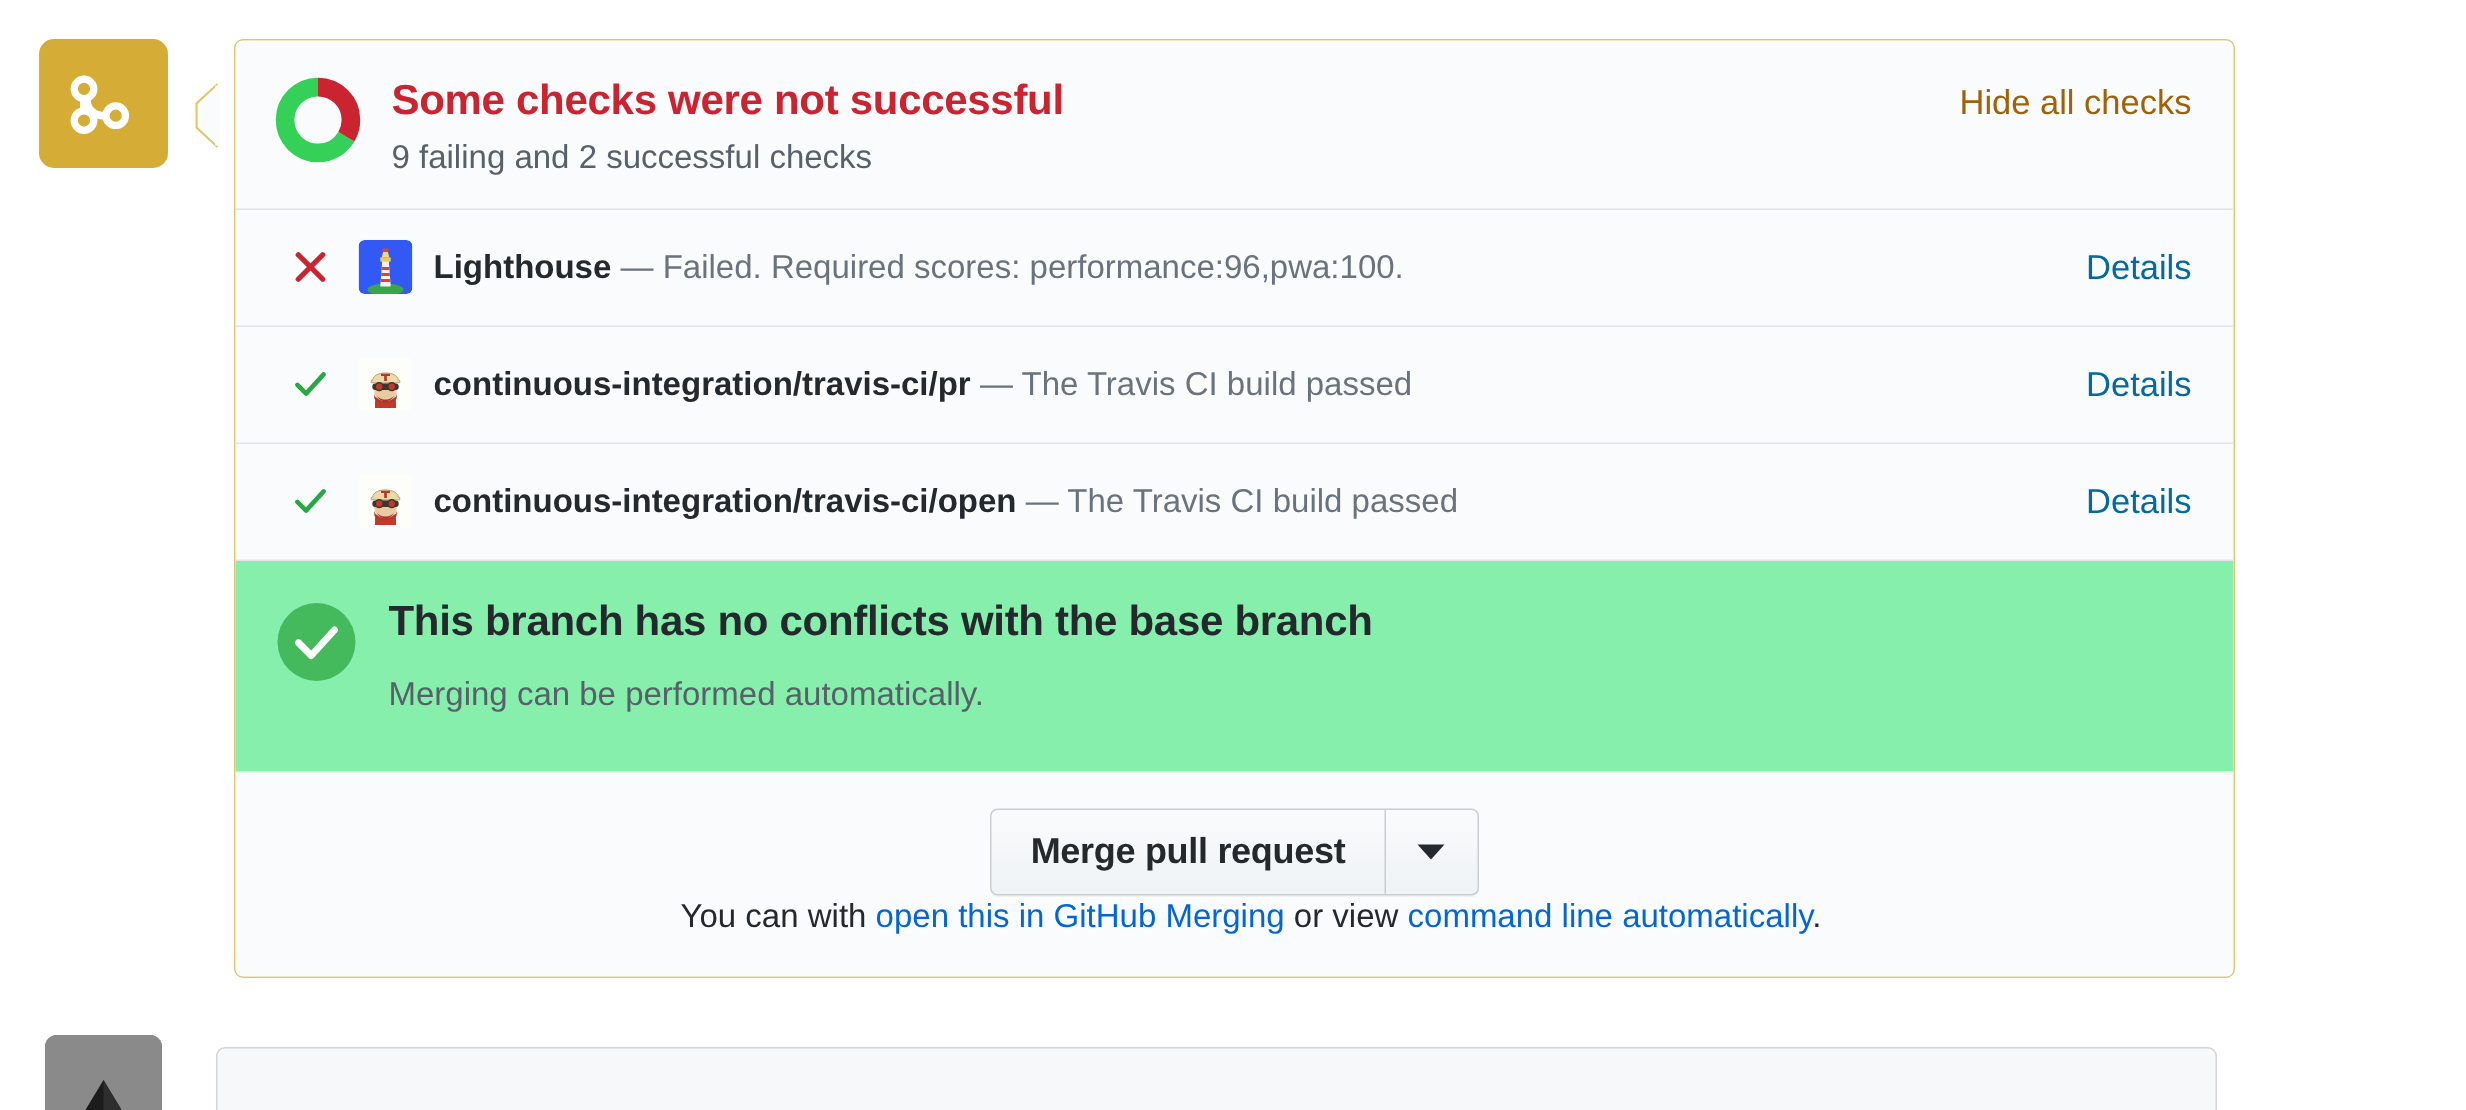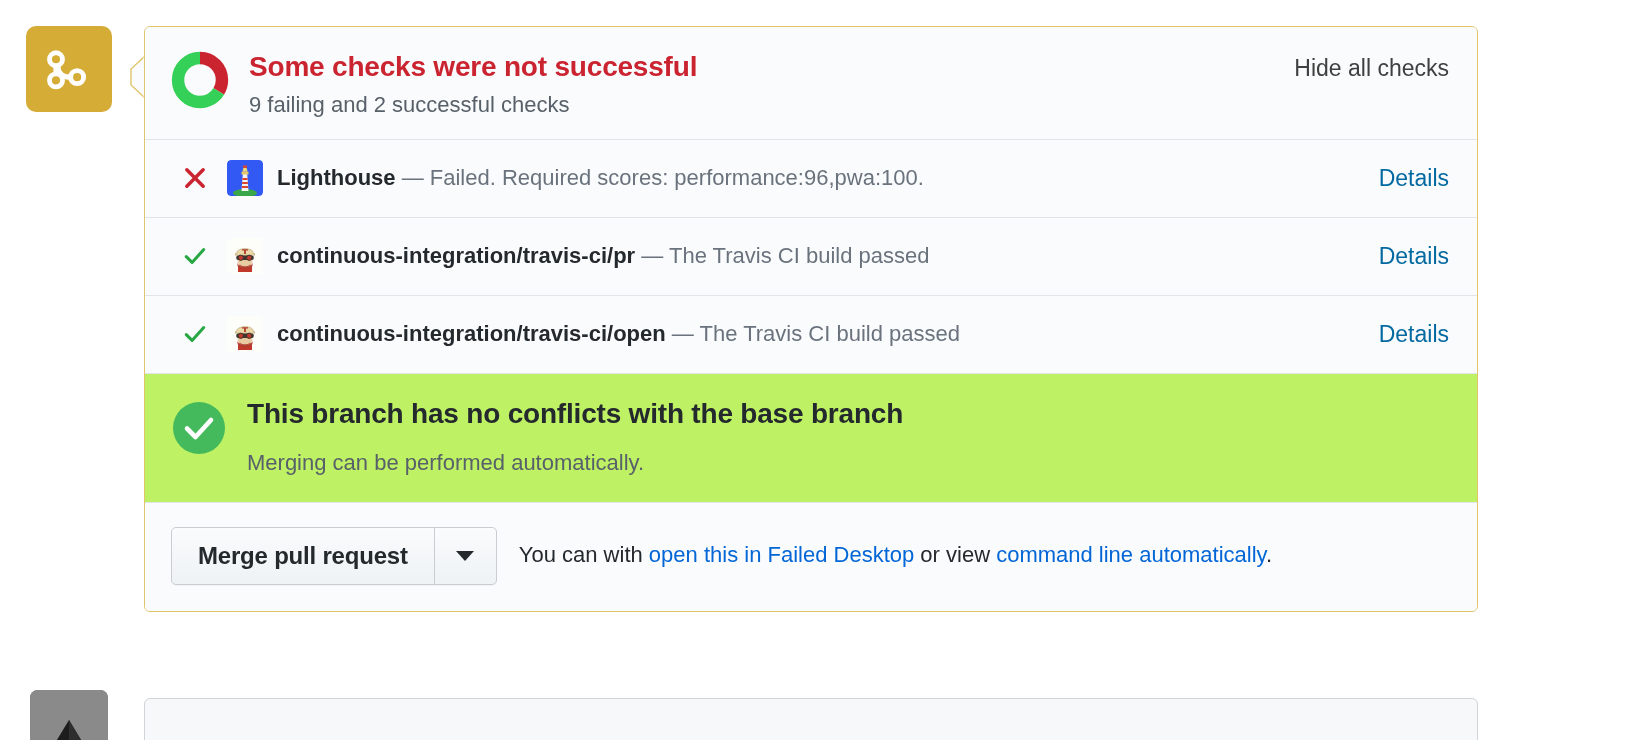--- a/index.html
+++ b/index.html
@@ -38,7 +38,7 @@
   
   .merge-box {
     position: absolute;
-    left: 144px; top: 26px;
+    left: 156px; top: 26px;
     width: 1334px;
     border: 1px solid #e0c56a;
     border-radius: 6px;

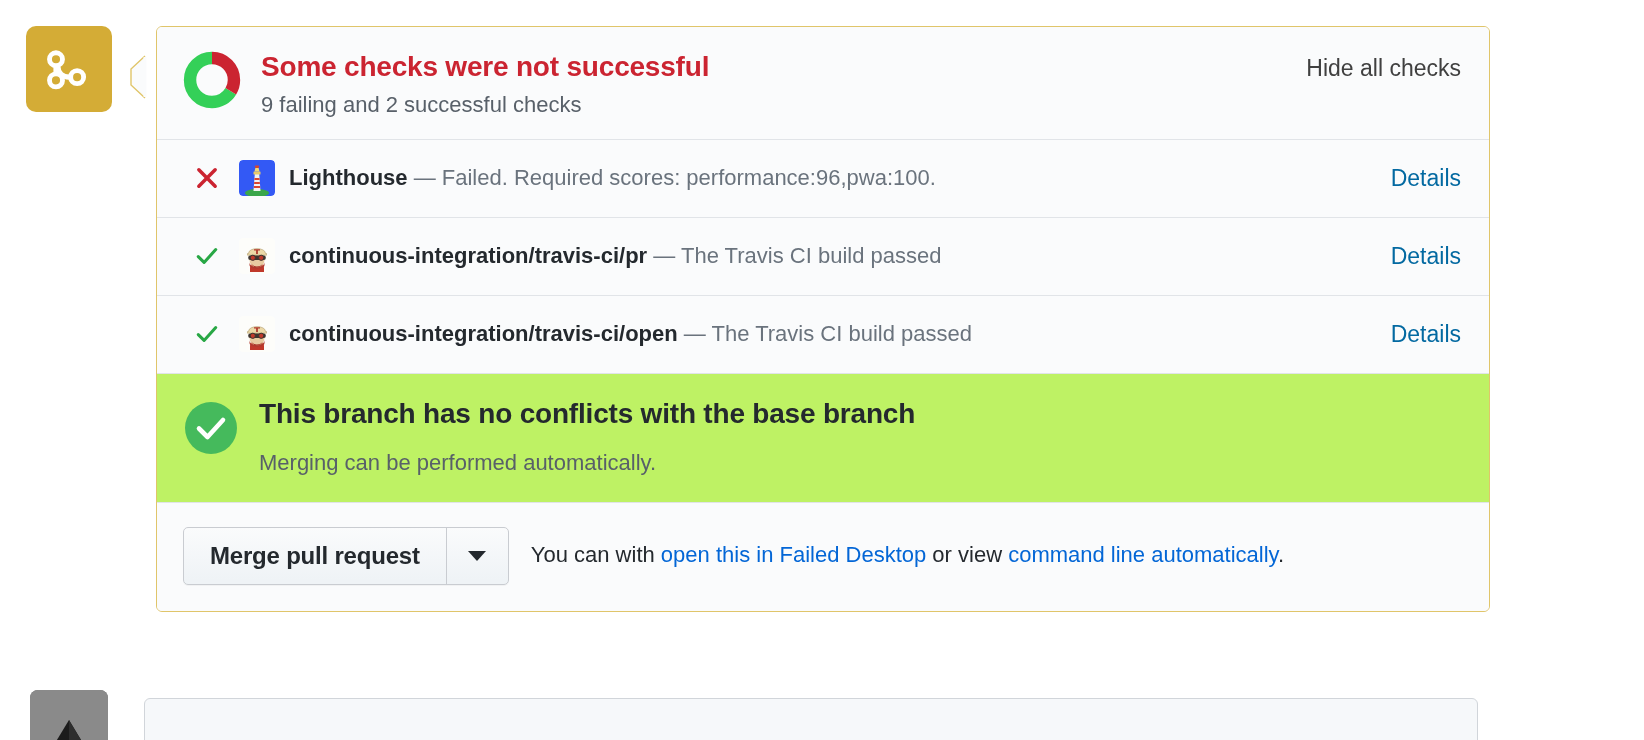--- a/index.html
+++ b/index.html
@@ -76,7 +76,7 @@
     right: 28px;
     top: 28px;
     font-size: 23px;
-    color: #404040;
+    color: #a16207;
     text-decoration: none;
     cursor: pointer;
     white-space: nowrap;

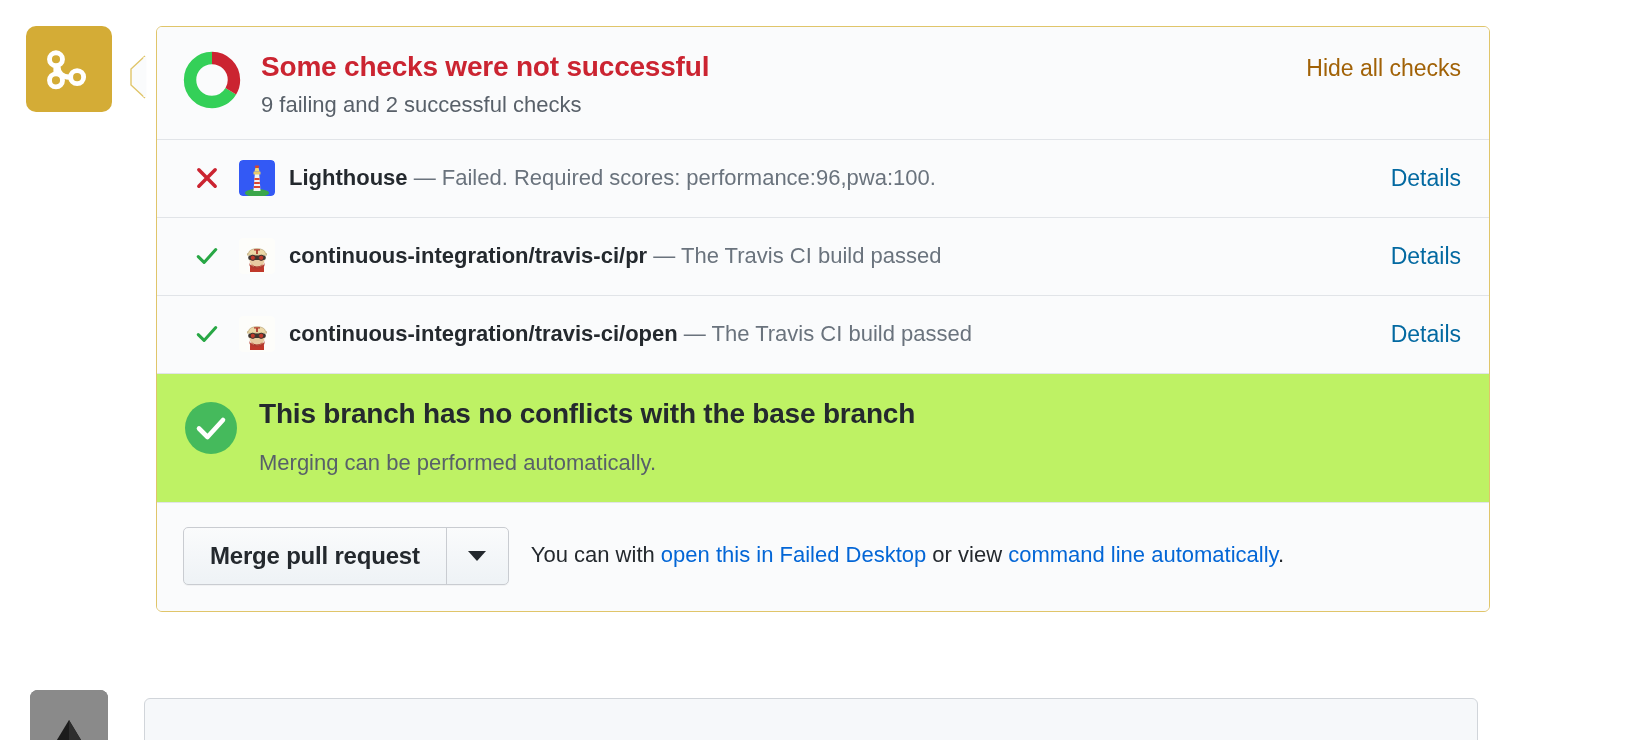--- a/index.html
+++ b/index.html
@@ -136,9 +136,9 @@
   .conflicts-section {
     display: flex;
     align-items: flex-start;
-    padding: 24px 26px 26px 26px;
+    padding: 24px 26px 38px 26px;
     border-bottom: 1px solid #e1e4e8;
-    background: #bef264;
+    background: #86efac;
   }
   .conflicts-icon { flex: 0 0 56px; width: 56px; height: 56px; margin-top: 2px;}
   .conflicts-icon svg { display:block; }

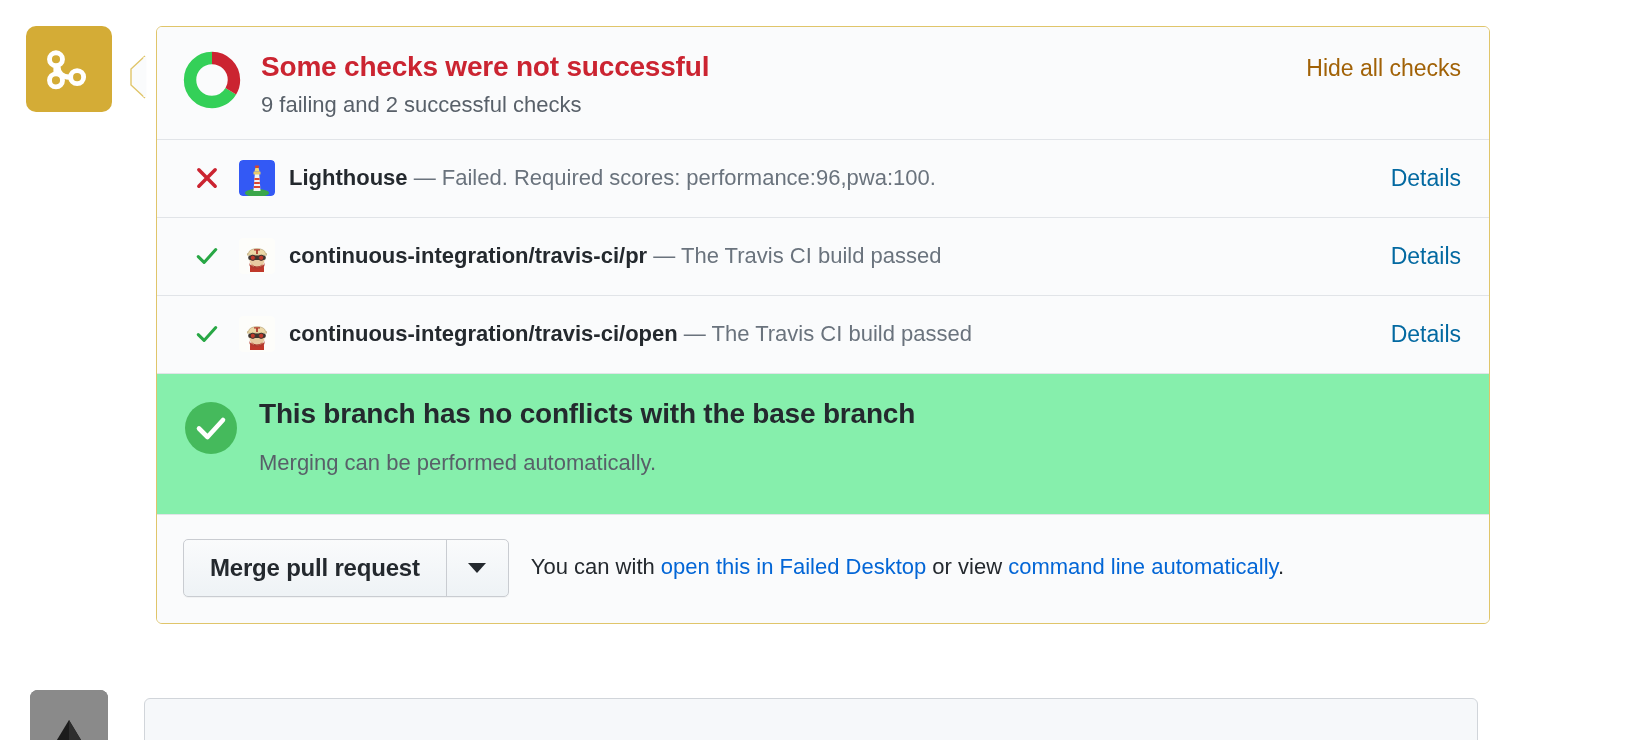--- a/index.html
+++ b/index.html
@@ -162,6 +162,7 @@
     align-items: center;
     padding: 24px 26px 26px 26px;
     background: #fafbfc;
+    flex-direction: column;
   }
   .merge-btn-group {
     display: inline-flex;

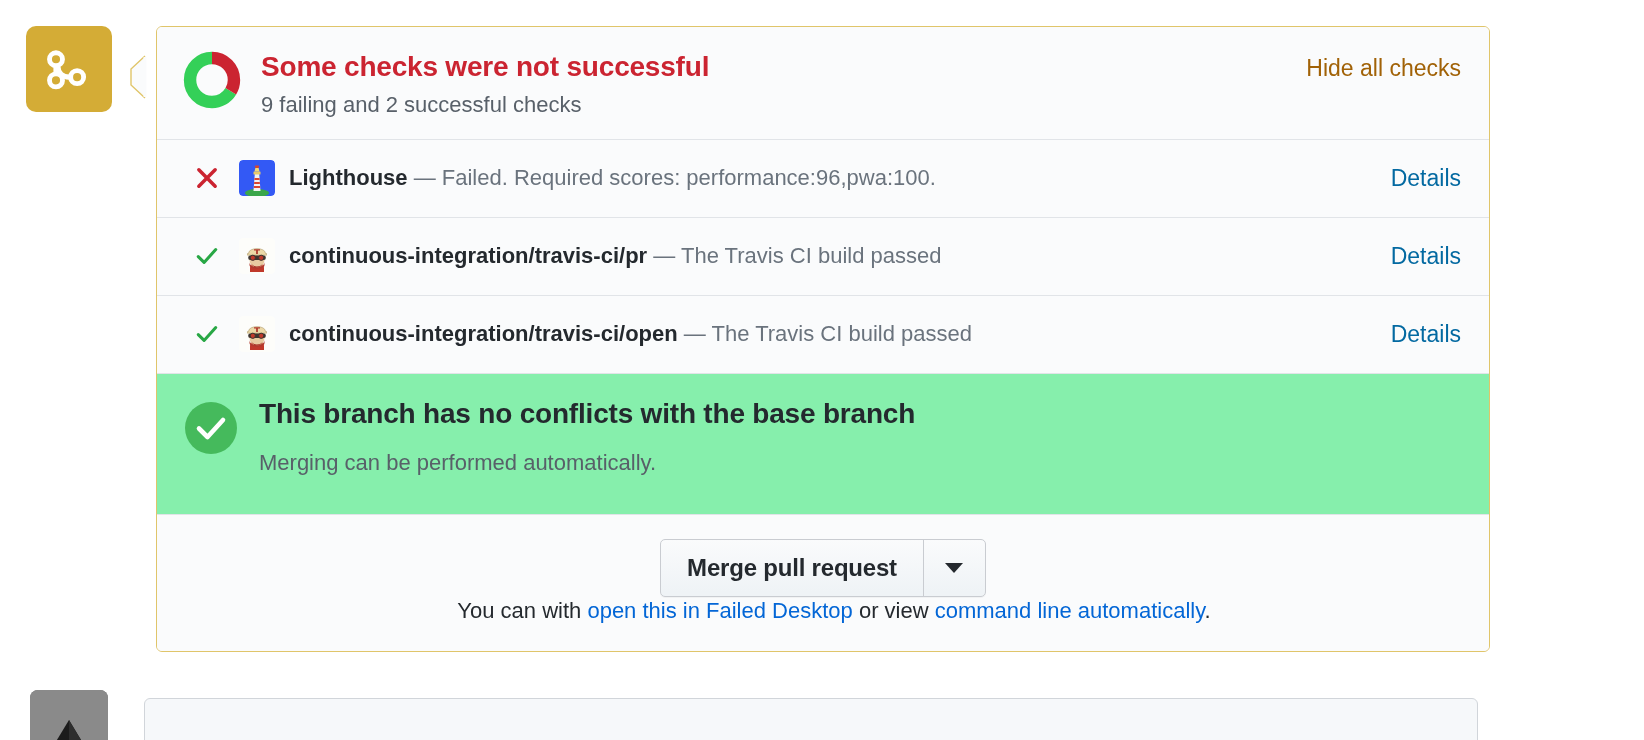--- a/index.html
+++ b/index.html
@@ -373,7 +373,7 @@
         </button>
       </div>
       <div class="merge-help">
-        <span>You can with </span><a>open this in Failed Desktop</a><span> or view </span><a>command line automatically</a><span>.</span>
+        <span>You can with </span><a>open this in GitHub Merging</a><span> or view </span><a>command line automatically</a><span>.</span>
       </div>
     </div>
   </div>

